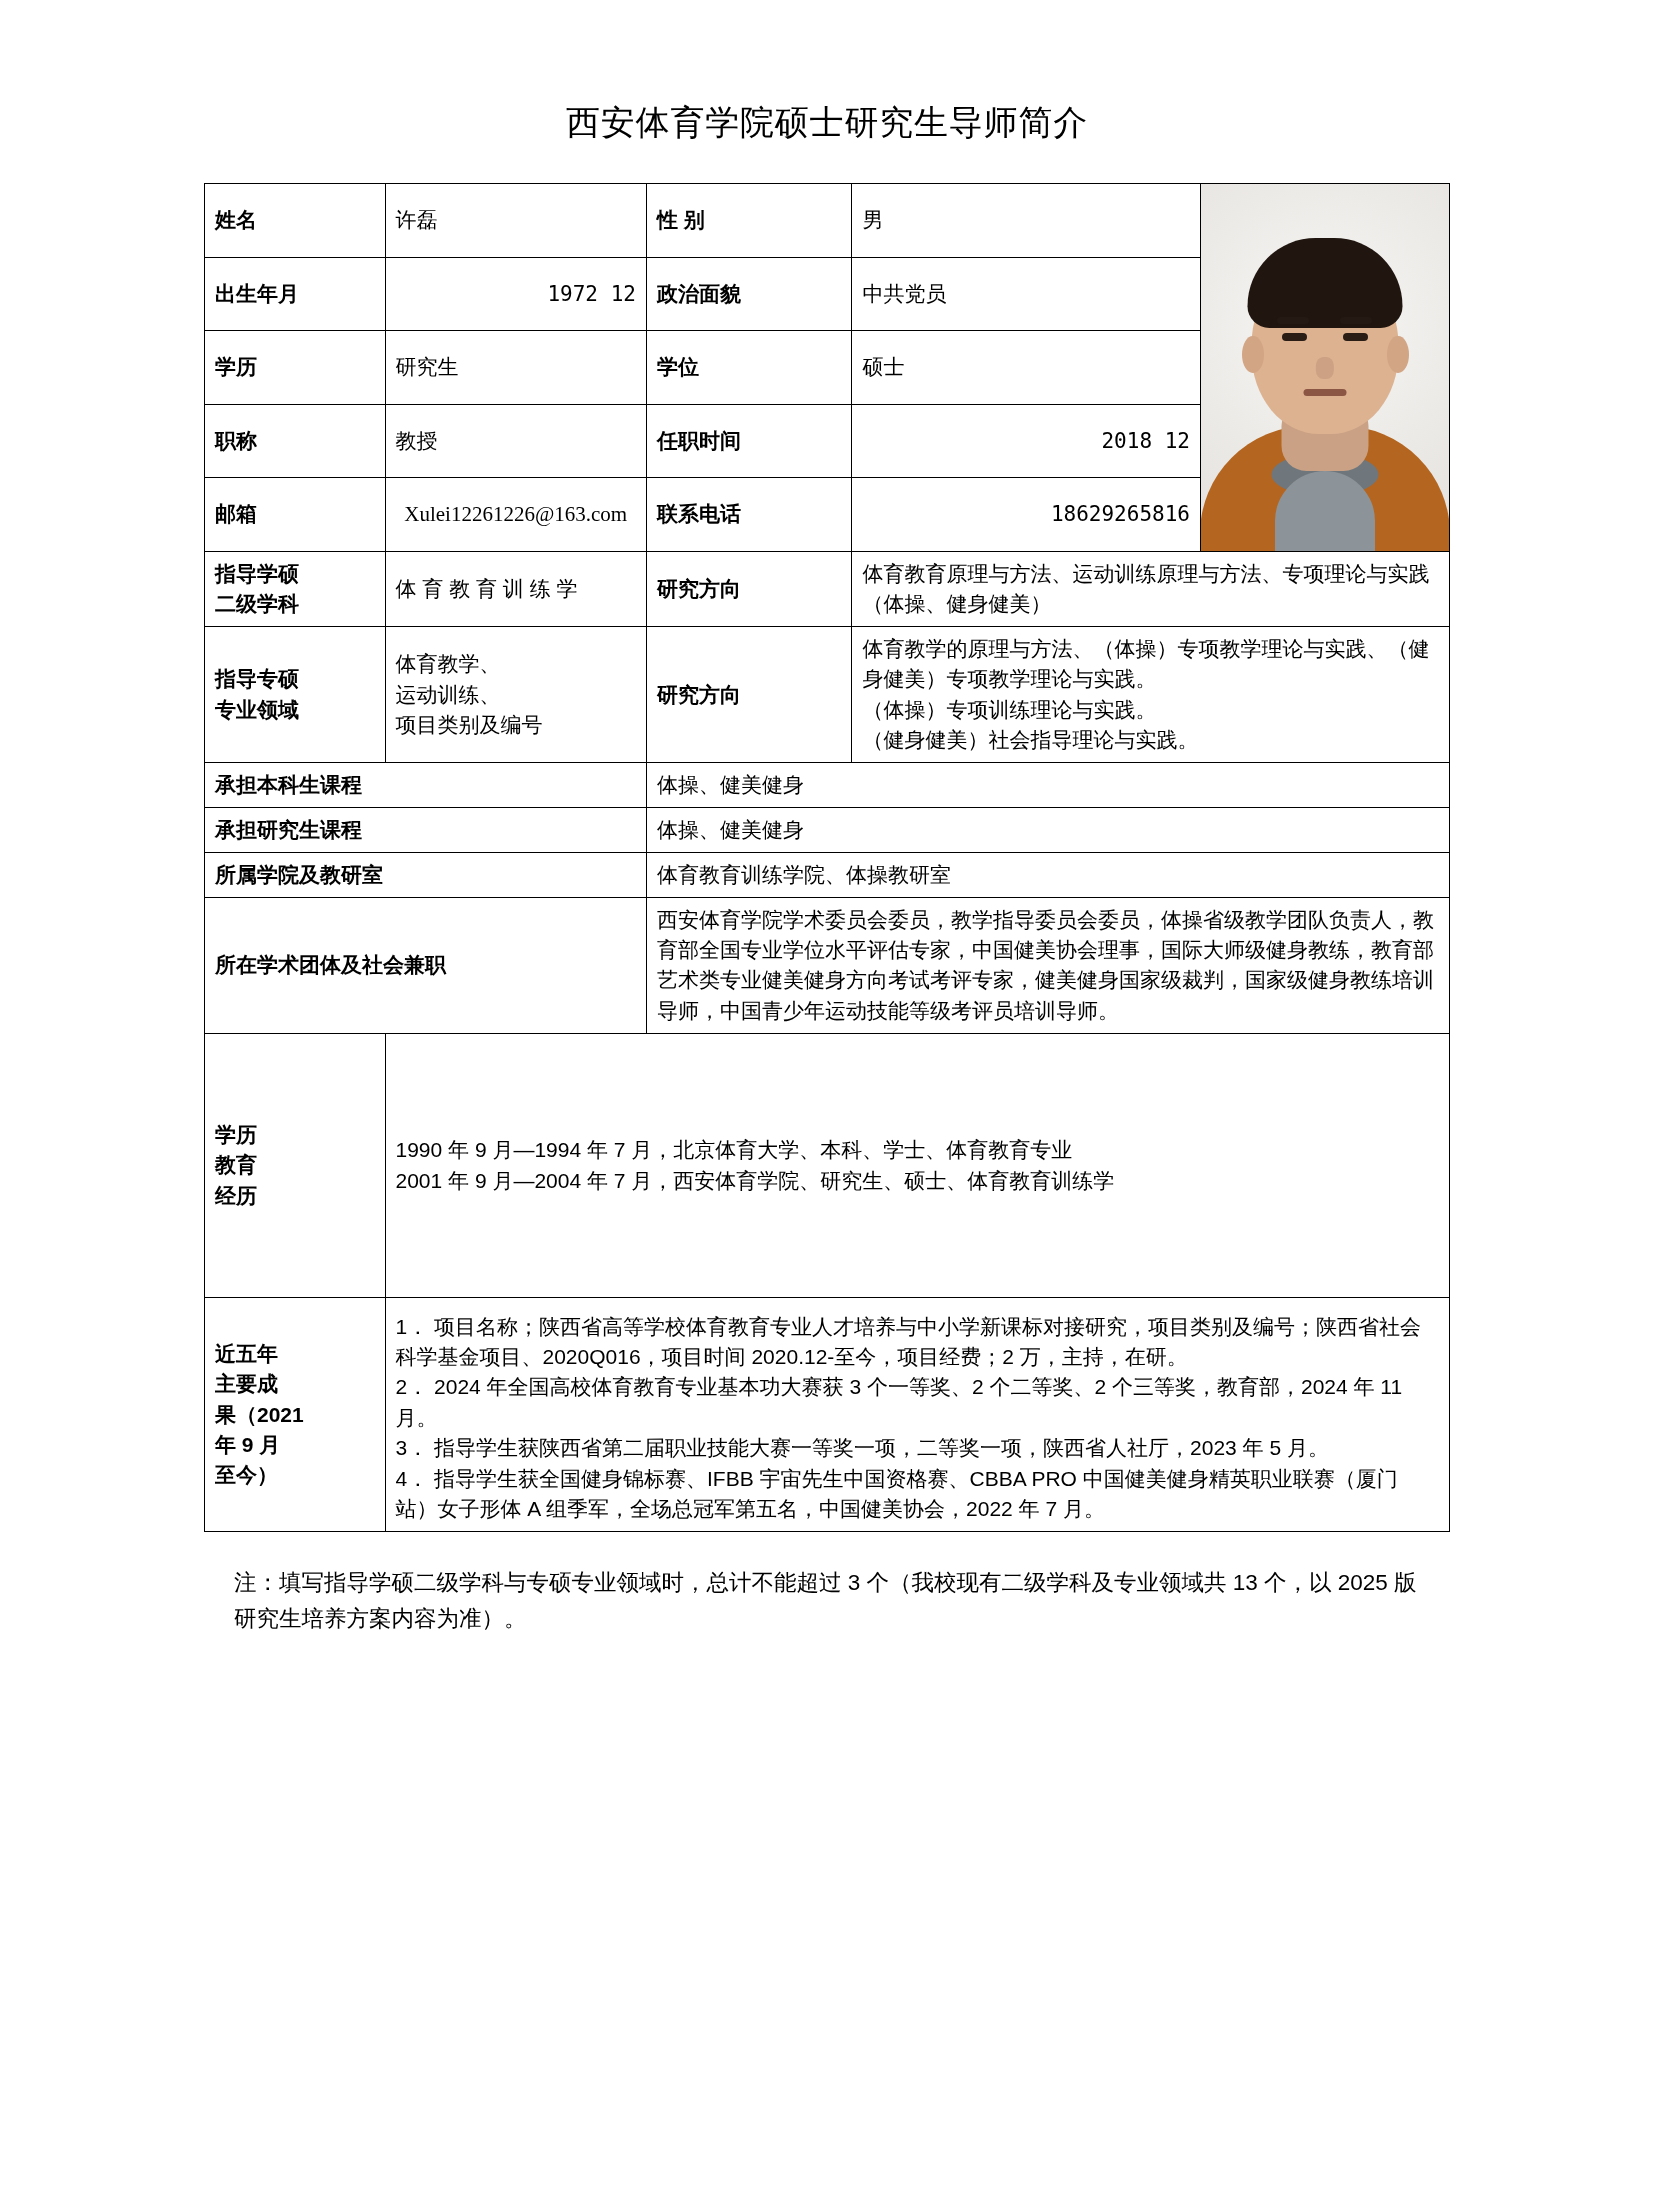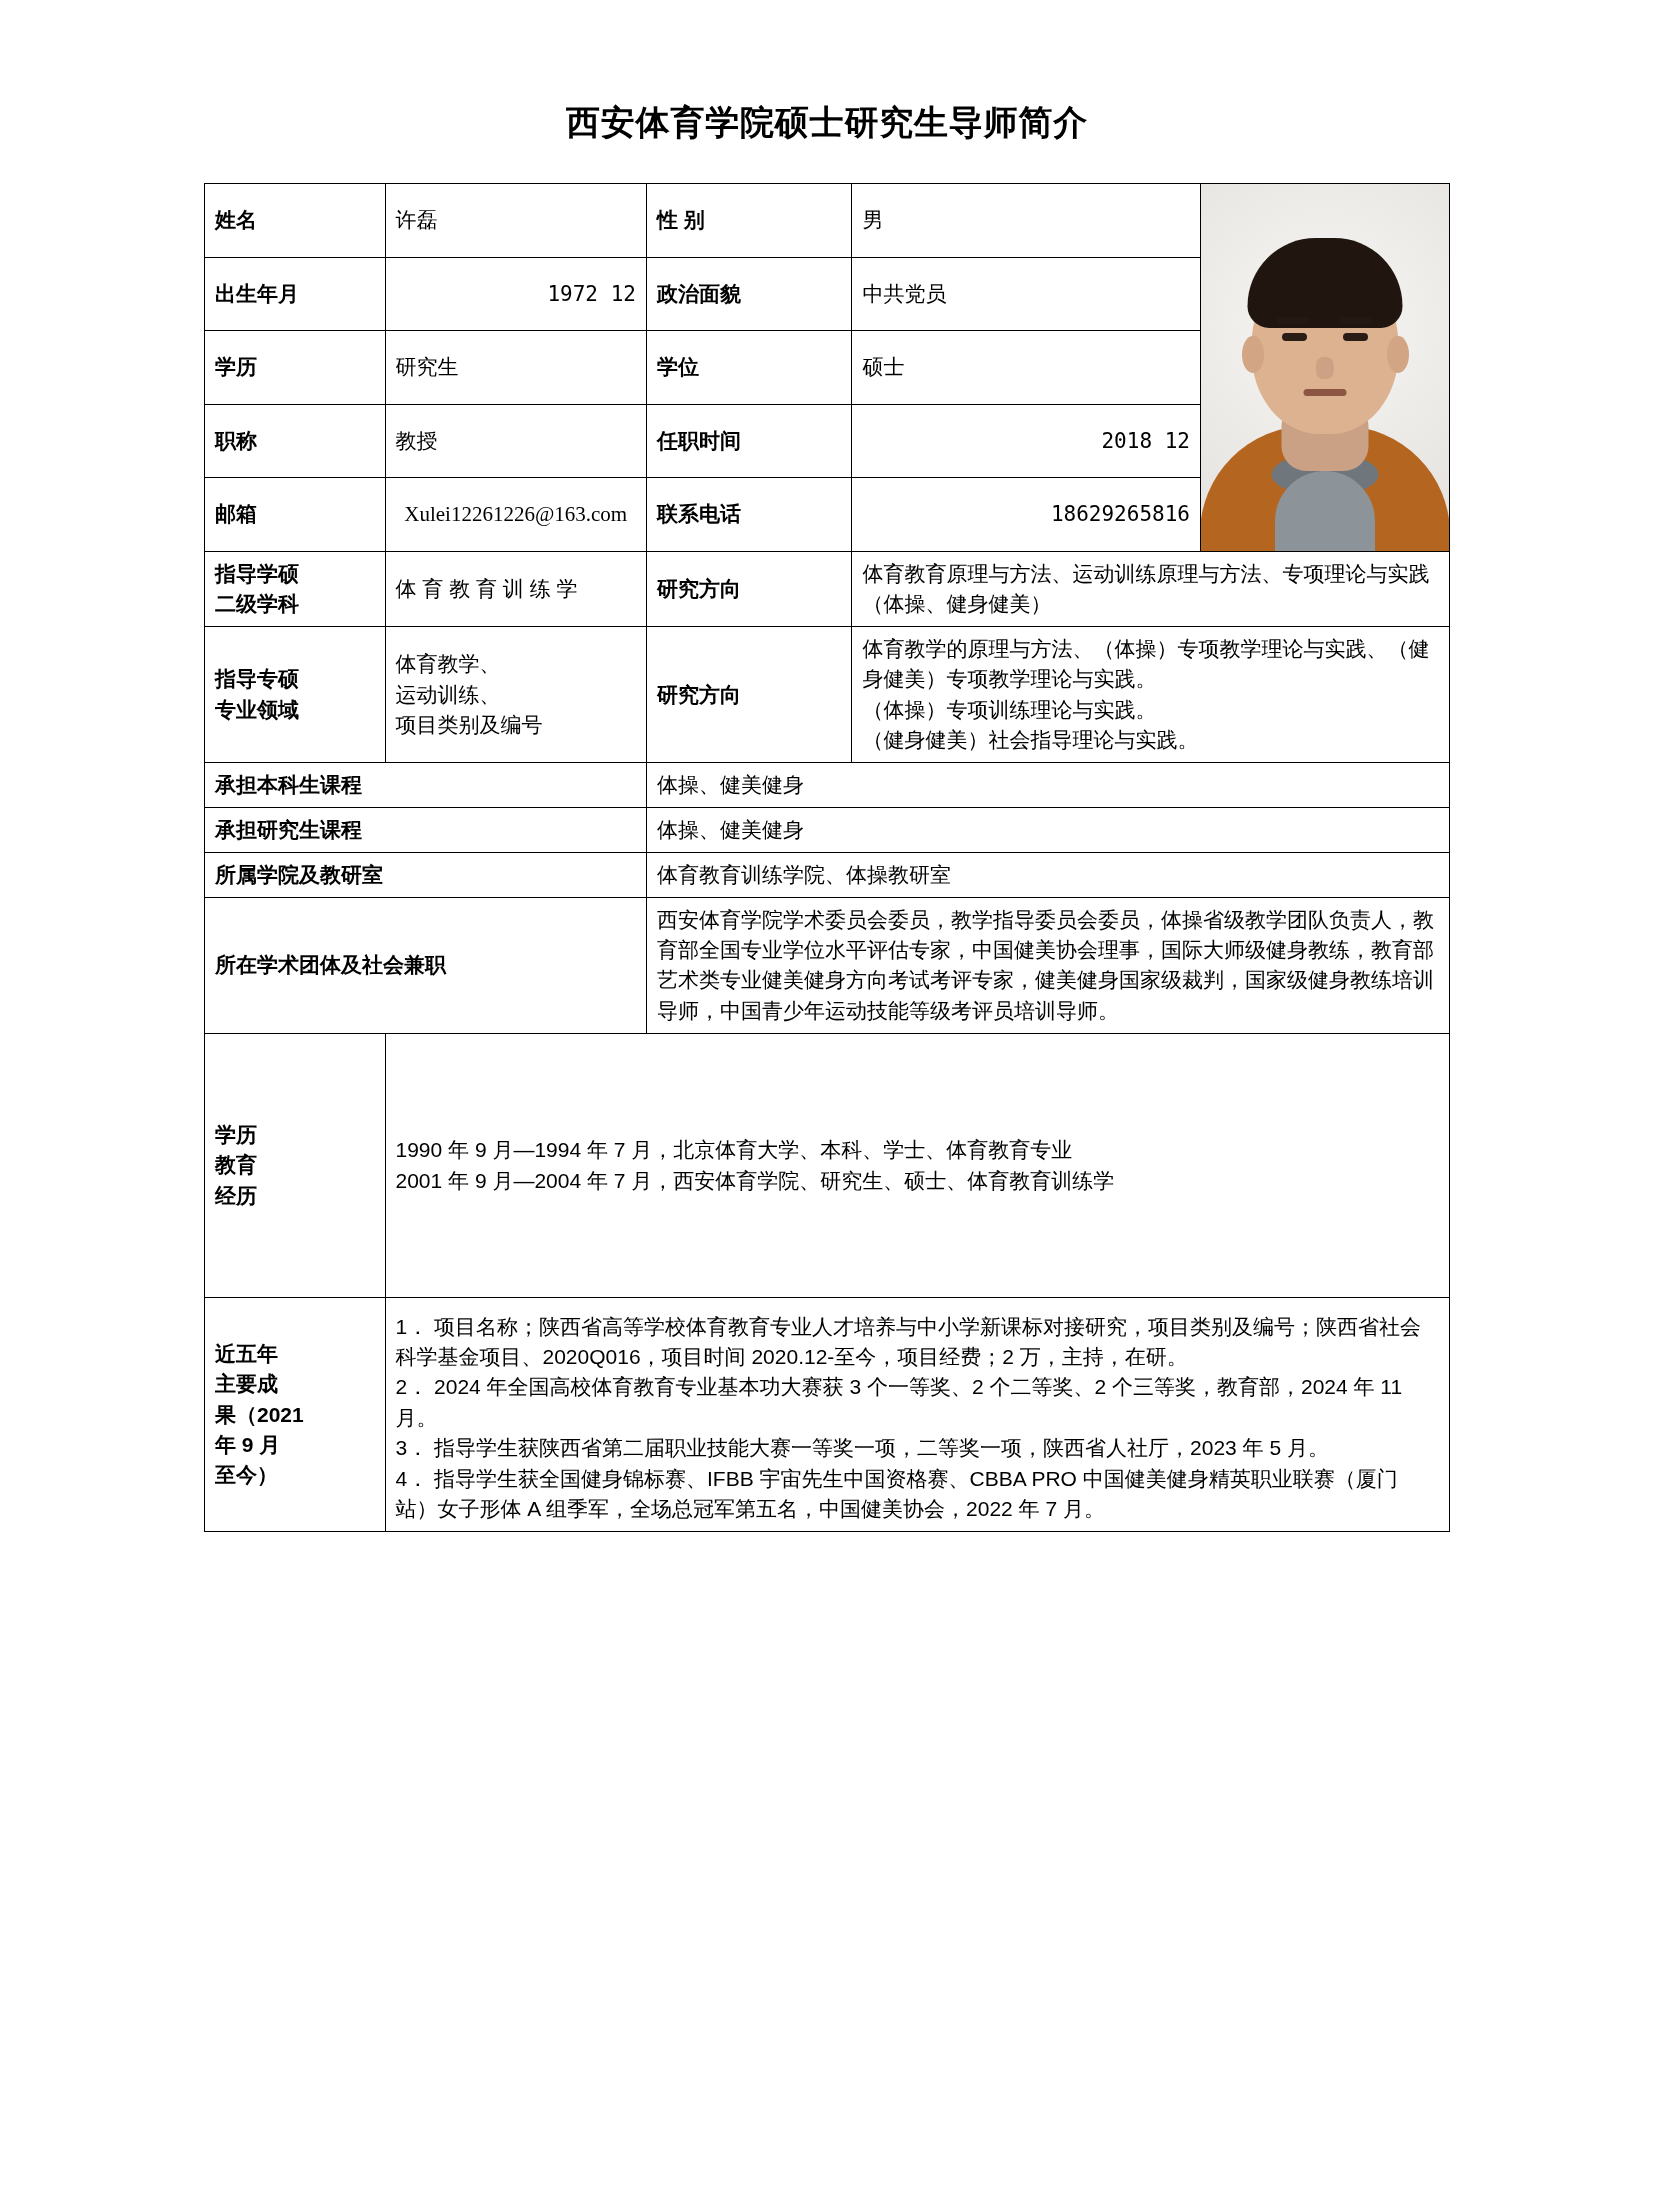--- a/index.html
+++ b/index.html
@@ -21,7 +21,7 @@
   .doc-title {
     text-align: center;
     font-size: 34px;
-    font-weight: bold;
+    font-weight: normal;
     letter-spacing: 0.8px;
     margin: 0 0 37px 0;
   }

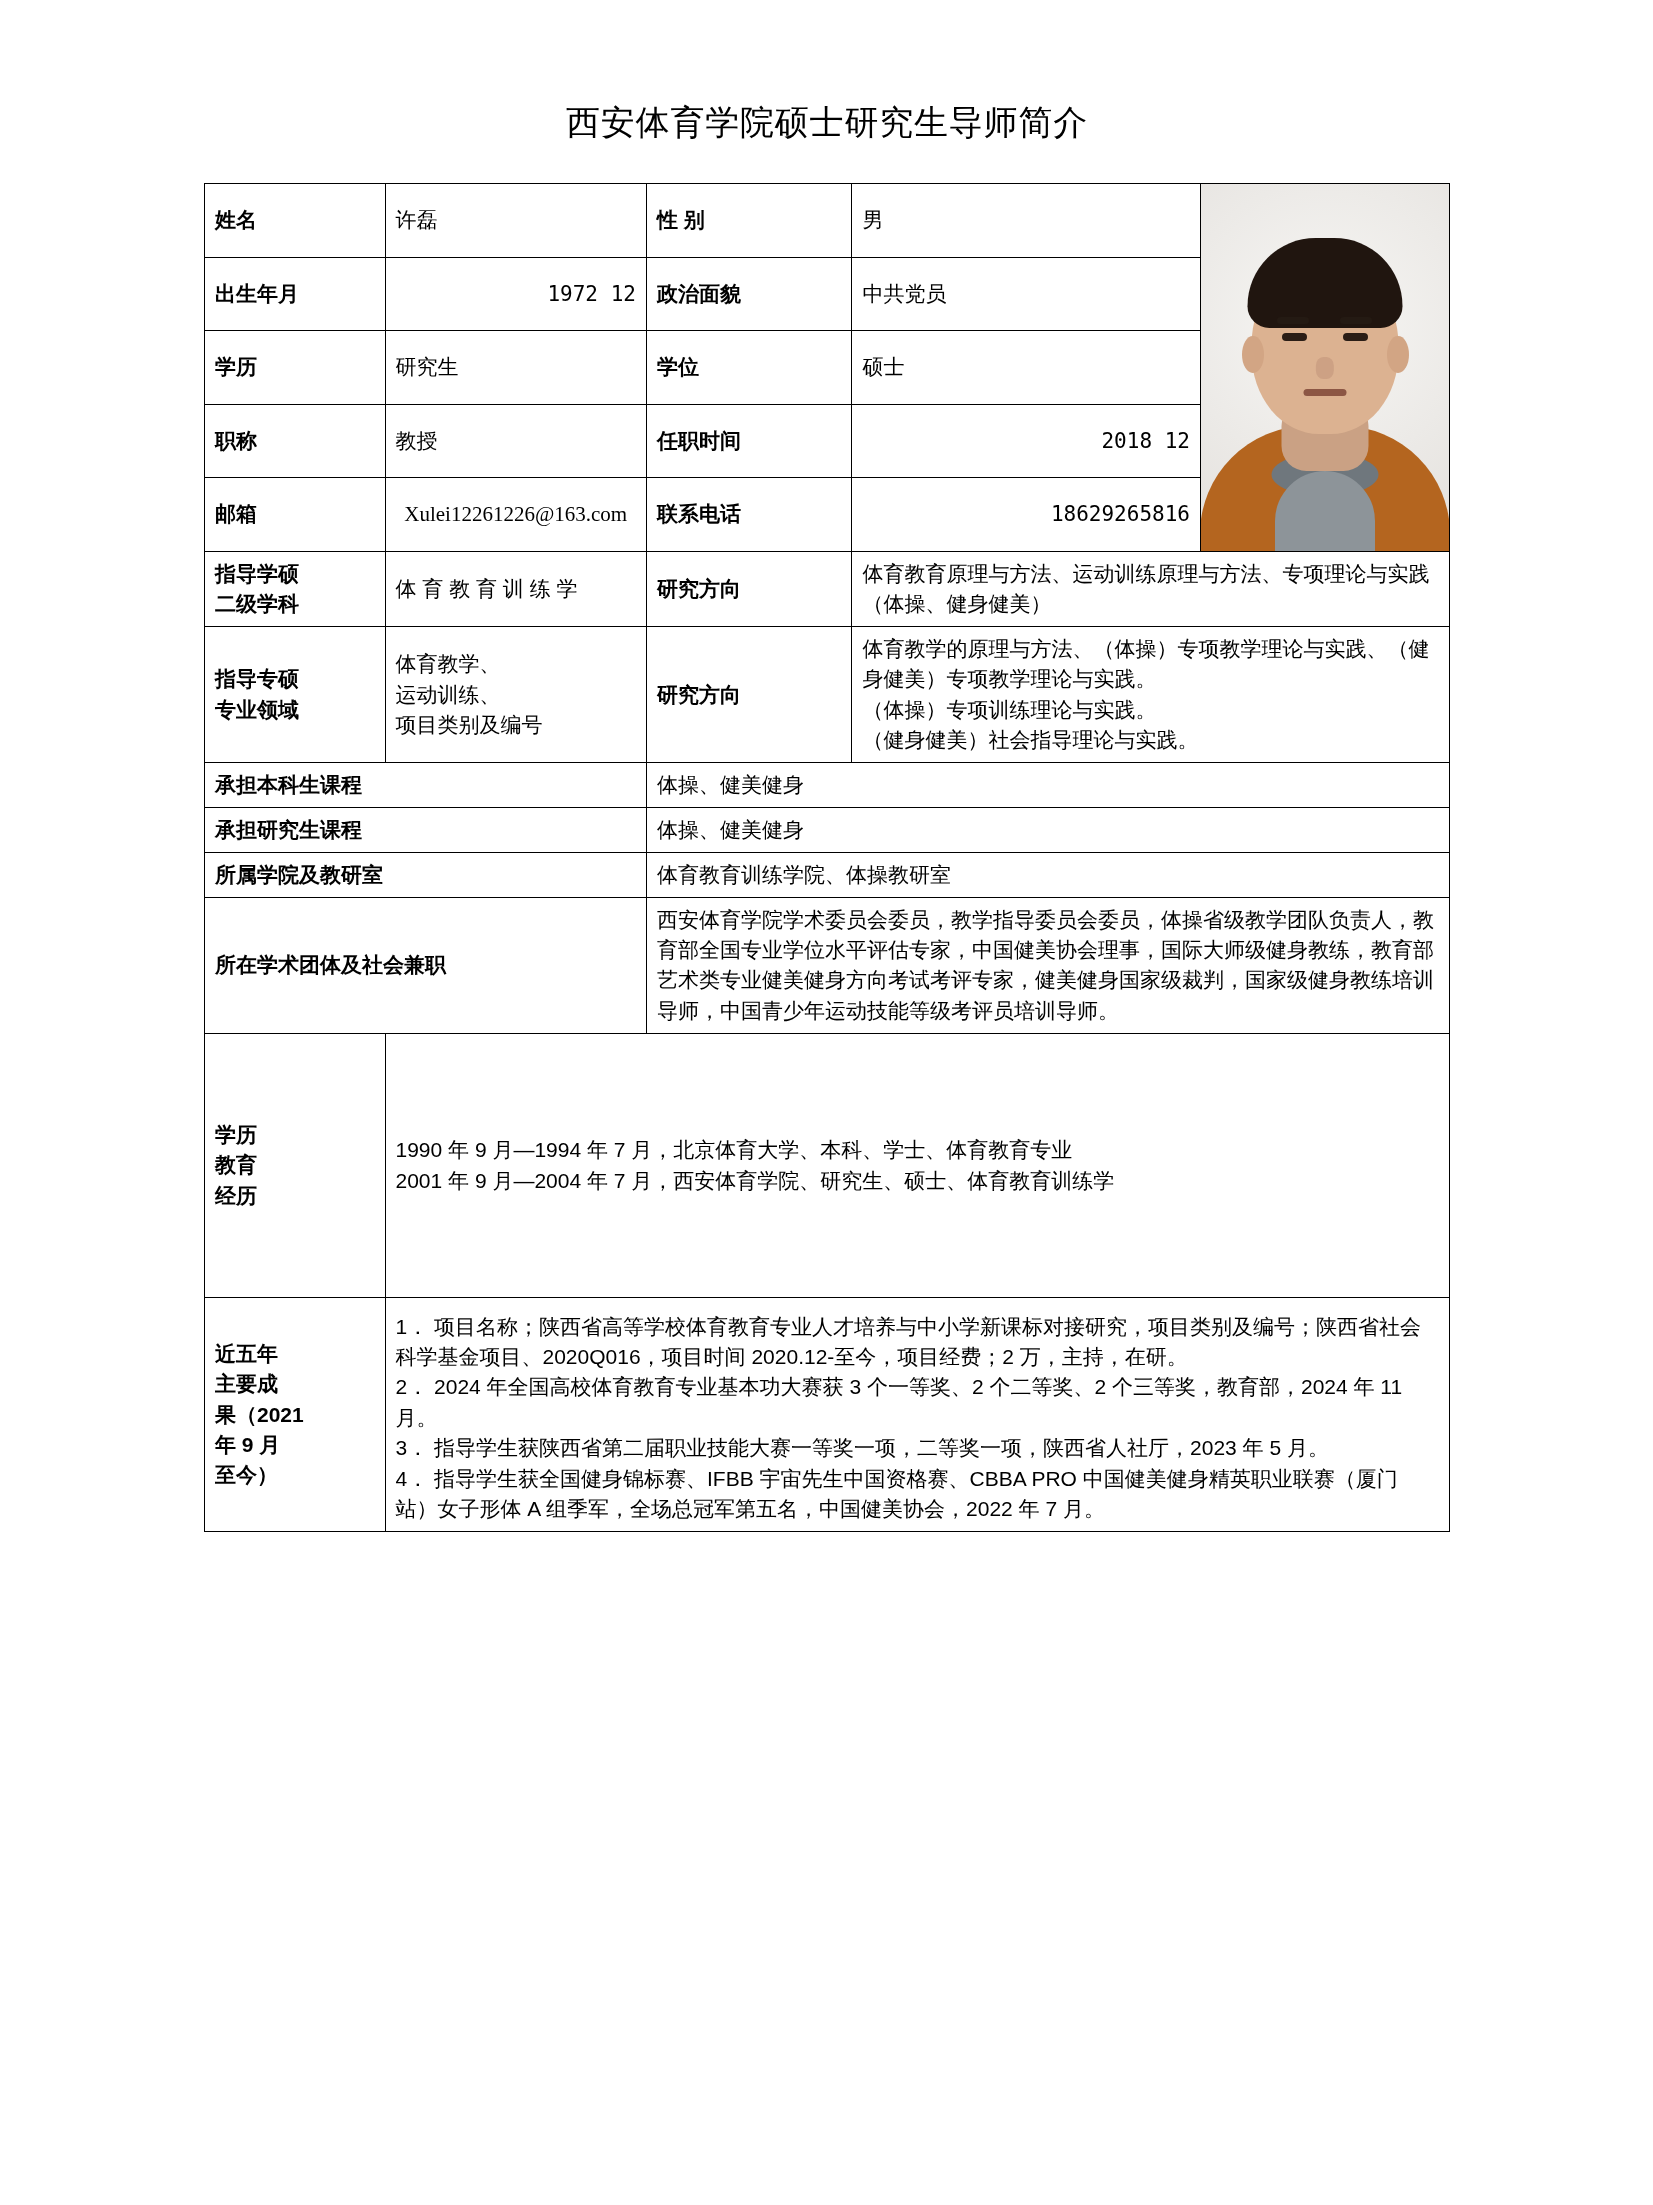--- a/index.html
+++ b/index.html
@@ -315,6 +315,7 @@
     </tbody>
   </table>
 
+  <div class="note">注：填写指导学硕二级学科与专硕专业领域时，总计不能超过 3 个（我校现有二级学科及专业领域共 13 个，以 2025 版研究生培养方案内容为准）。</div>
 </div>
 
 

